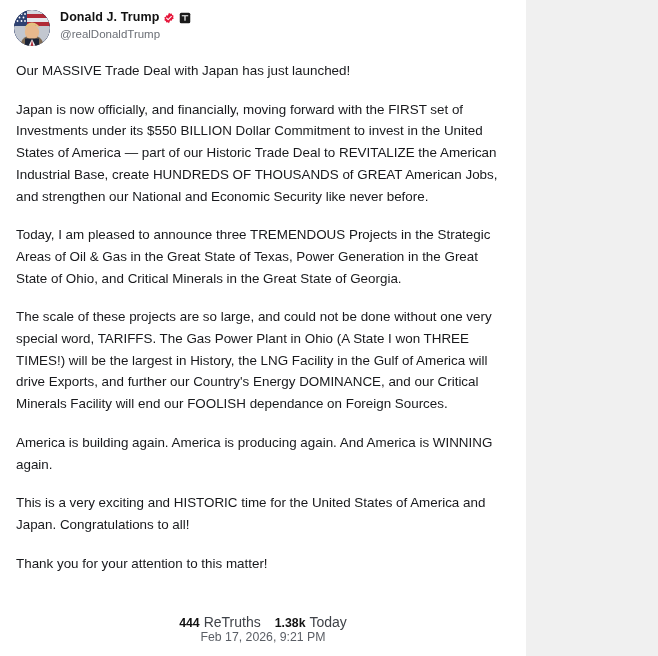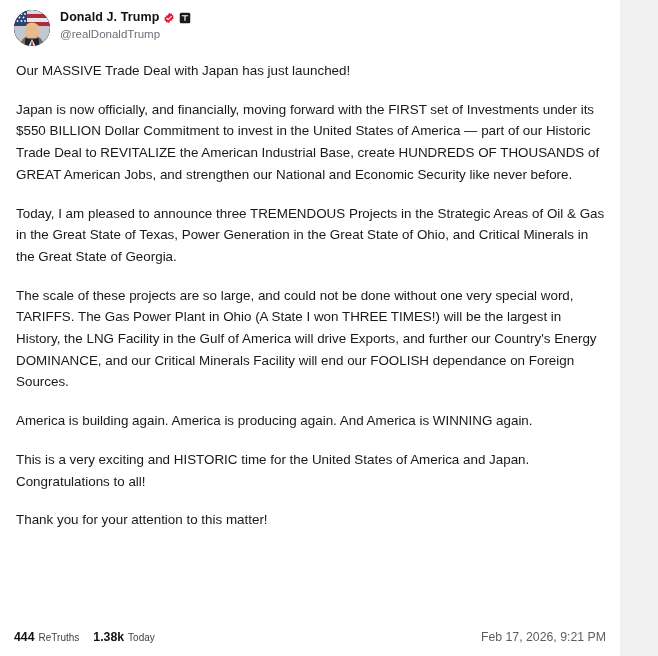--- a/index.html
+++ b/index.html
@@ -12,7 +12,7 @@
     -webkit-font-smoothing: antialiased;
   }
   .post-card {
-    width: 620px;
+    width: 526px;
     height: 656px;
     background: #ffffff;
     box-sizing: border-box;

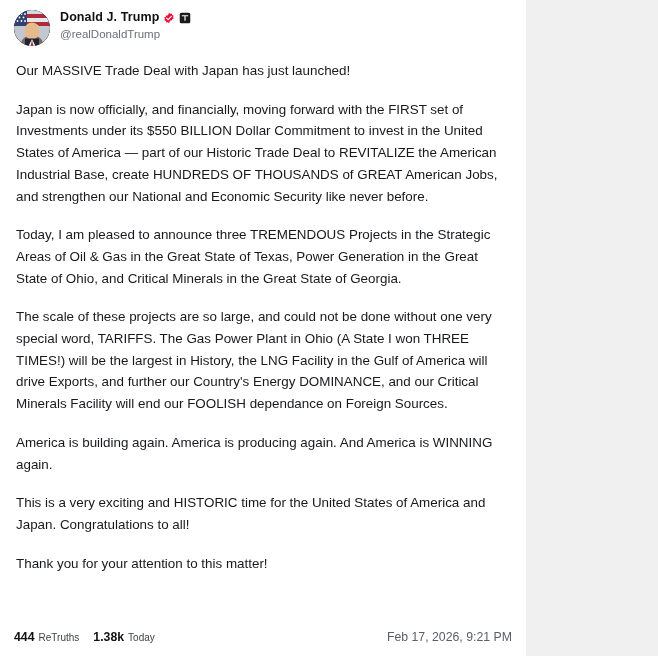--- a/index.html
+++ b/index.html
@@ -91,6 +91,7 @@
     padding: 10px 14px 12px 14px;
     font-size: 12px;
     color: #44474c;
+    flex-direction: column;
   }
   .stats {
     display: flex;

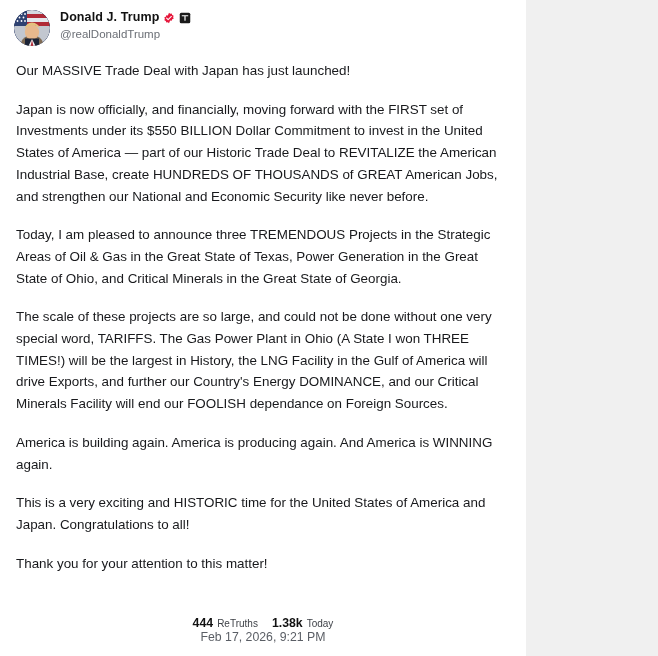--- a/index.html
+++ b/index.html
@@ -110,7 +110,7 @@
   }
   .stat-label {
     color: #3f4248;
-    font-size: 10px;
+    font-size: 14px;
   }
   .timestamp {
     color: #5a5e65;

